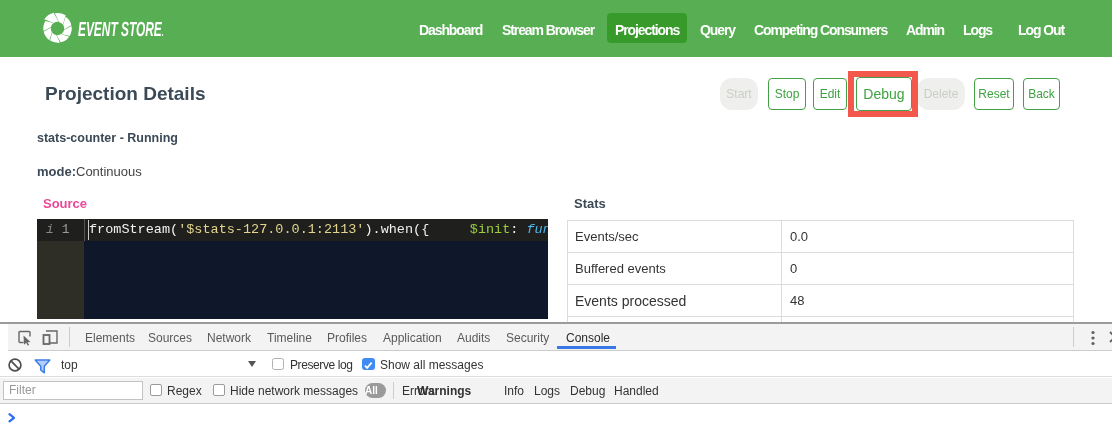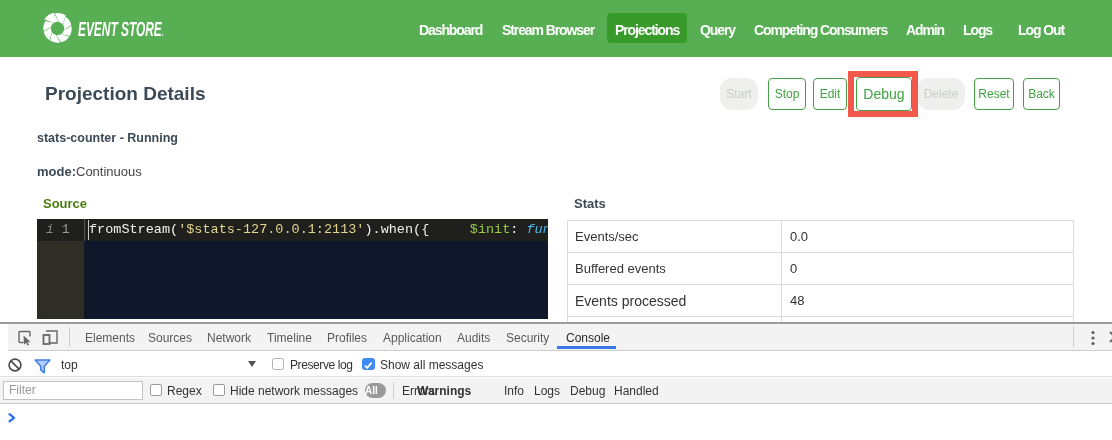--- a/index.html
+++ b/index.html
@@ -57,7 +57,7 @@
 
 <div class="abs" style="left:848px;top:71px;width:70px;height:46px;border:6px solid #f2584c;"></div>
 
-<div class="abs" style="left:43px;top:196px;font-size:13px;font-weight:bold;color:#4d7c0f;">Source</div>
+<div class="abs" style="left:43px;top:196px;font-size:13px;font-weight:bold;color:#ec4899;">Source</div>
 
 <div class="abs" style="left:37px;top:219px;width:511px;height:100px;background:#0f172a;overflow:hidden;">
 

